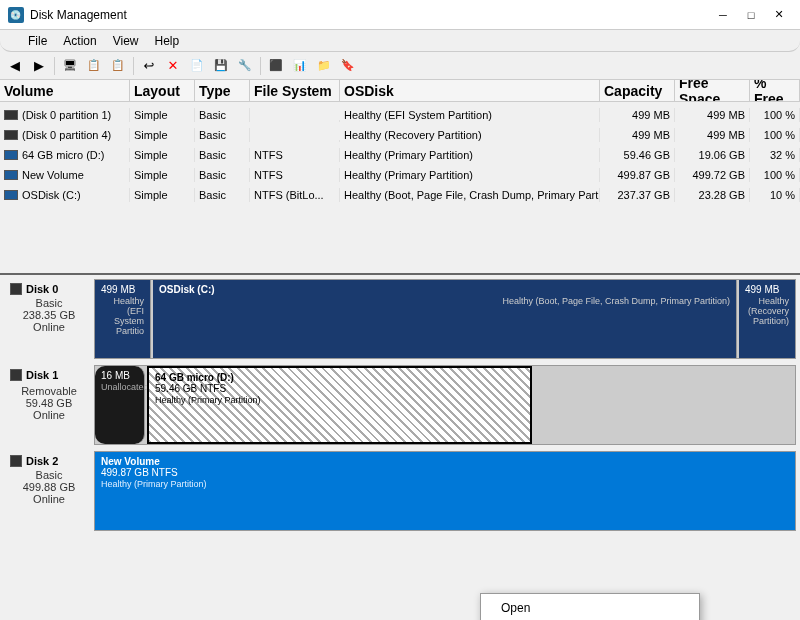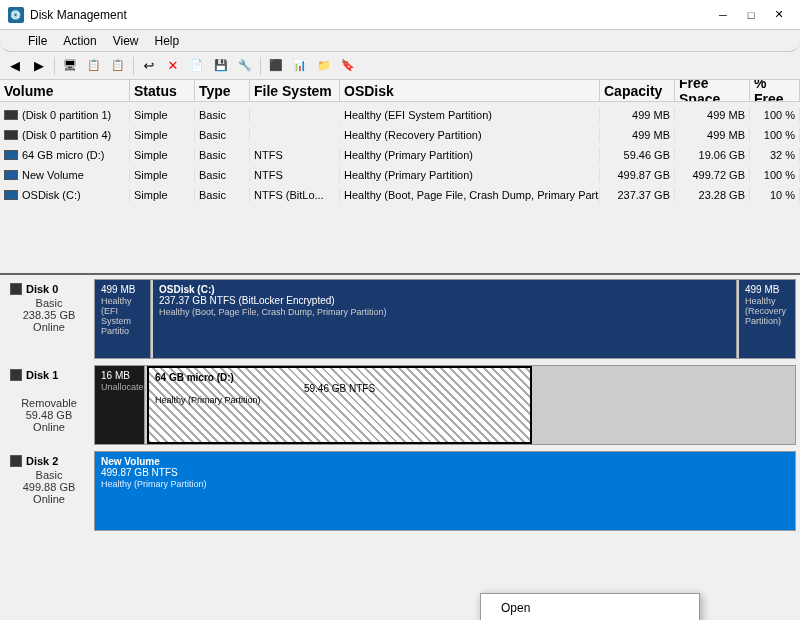--- a/index.html
+++ b/index.html
@@ -131,7 +131,7 @@
   <div class="table-section">
     <div class="table-header">
       <div class="th th-volume">Volume</div>
-      <div class="th th-layout">Status</div>
+      <div class="th th-layout">Layout</div>
       <div class="th th-type">Type</div>
       <div class="th th-fs">File System</div>
       <div class="th th-status">OSDisk</div>

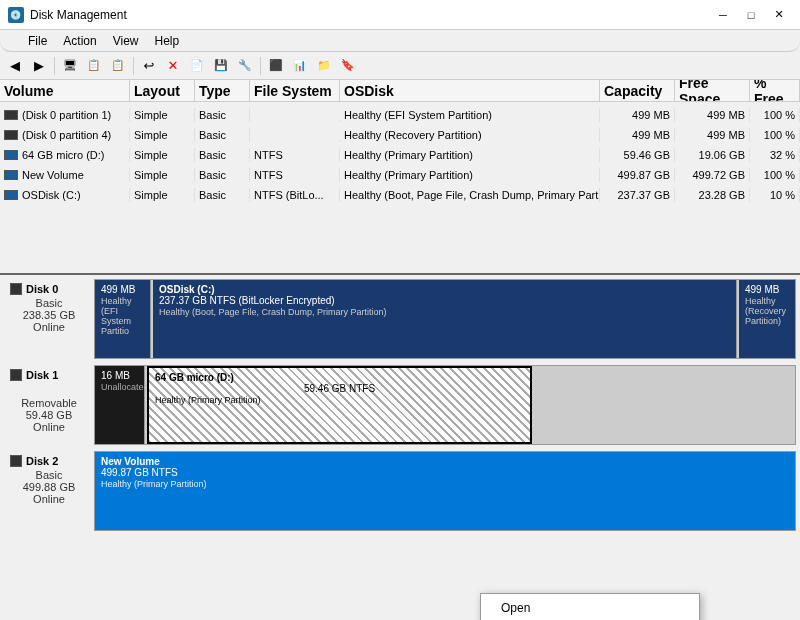--- a/index.html
+++ b/index.html
@@ -65,7 +65,7 @@
     .partition { padding: 4px 6px; font-size: 10px; border-right: 1px solid #999; display: flex; flex-direction: column; justify-content: flex-start; cursor: pointer; position: relative; }
     .partition:last-child { border-right: none; }
     .partition.dark-blue { background: #1a3a6e; color: white; }
-    .partition.dark-blue .p-sub { color: #ccc; }
+    .partition.dark-blue .p-sub { color: #ccc; text-align: right; }
     .partition.medium-blue { background: #0078d7; color: white; }
     .partition.medium-blue .p-sub { color: #ddeeff; }
     .partition.striped-sel { background: repeating-linear-gradient(45deg, #aaa, #aaa 2px, white 2px, white 6px); border: 2px solid #000; }

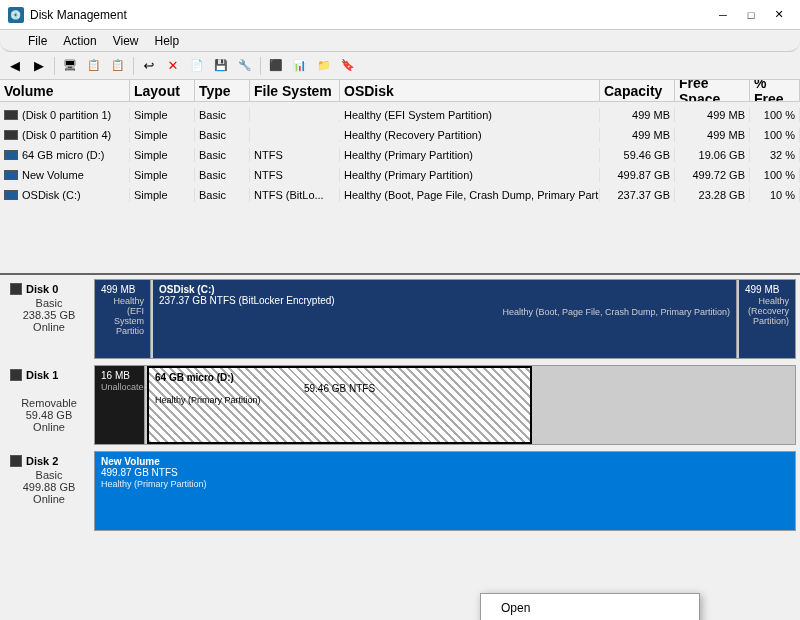--- a/index.html
+++ b/index.html
@@ -233,7 +233,6 @@
           </div>
           <div class="partition dark-blue" style="flex:1;">
             <div class="p-name">OSDisk (C:)</div>
-            <div class="p-size">237.37 GB NTFS (BitLocker Encrypted)</div>
             <div class="p-sub">Healthy (Boot, Page File, Crash Dump, Primary Partition)</div>
           </div>
           <div class="partition dark-blue" style="width:8%;min-width:55px;">

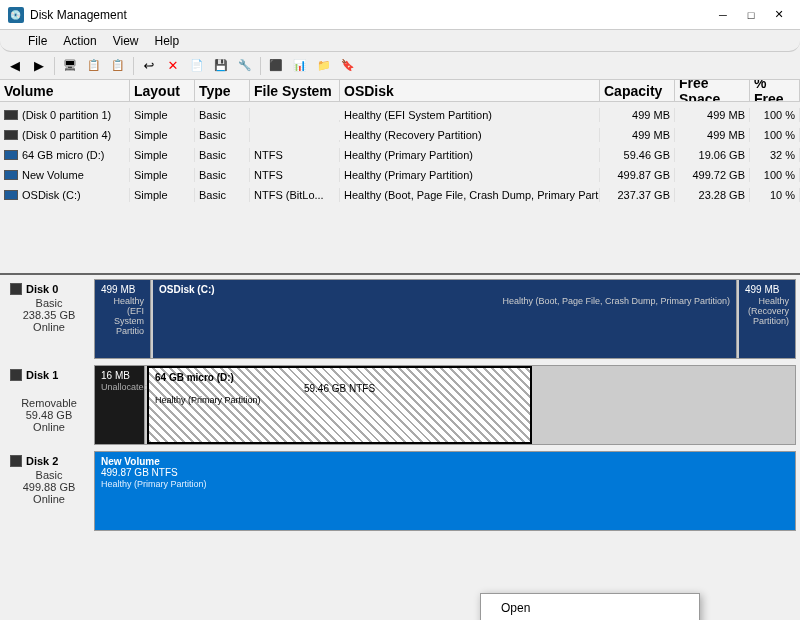--- a/index.html
+++ b/index.html
@@ -244,7 +244,7 @@
 
       <div class="disk-row">
         <div class="disk-label">
-          <div style="display:flex;align-items:center;gap:4px;margin-bottom:16px;">
+          <div style="display:flex;align-items:center;gap:4px;margin-bottom:4px;">
             <div style="width:12px;height:12px;background:#333;border:1px solid #555;flex-shrink:0;"></div>
             <span class="disk-label-name">Disk 1</span>
           </div>

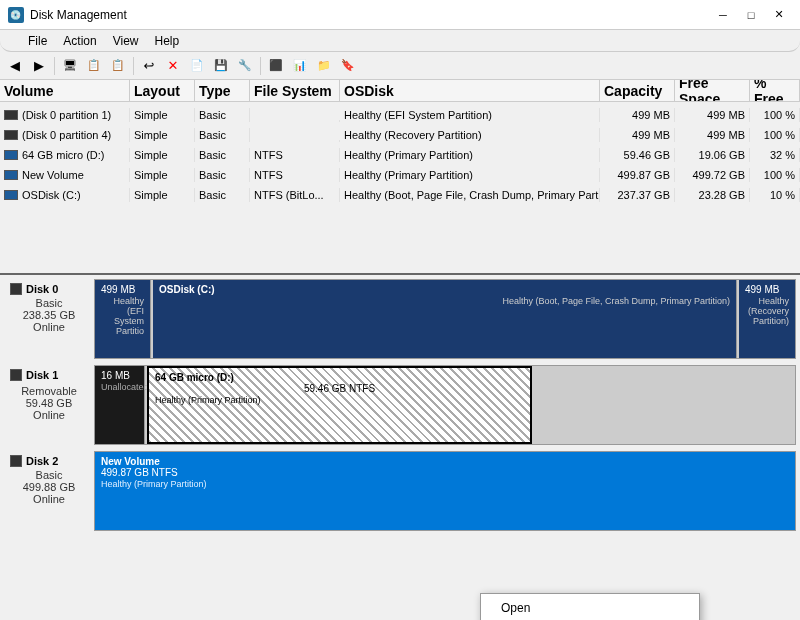--- a/index.html
+++ b/index.html
@@ -253,7 +253,7 @@
           <div class="disk-label-sub">Online</div>
         </div>
         <div class="disk-partitions">
-          <div class="partition unalloc" style="width:5%;min-width:50px;">
+          <div class="partition unalloc" style="width:5%;min-width:50px;border-radius:10px;">
             <div class="p-size">16 MB</div>
             <div class="p-sub">Unallocated</div>
           </div>

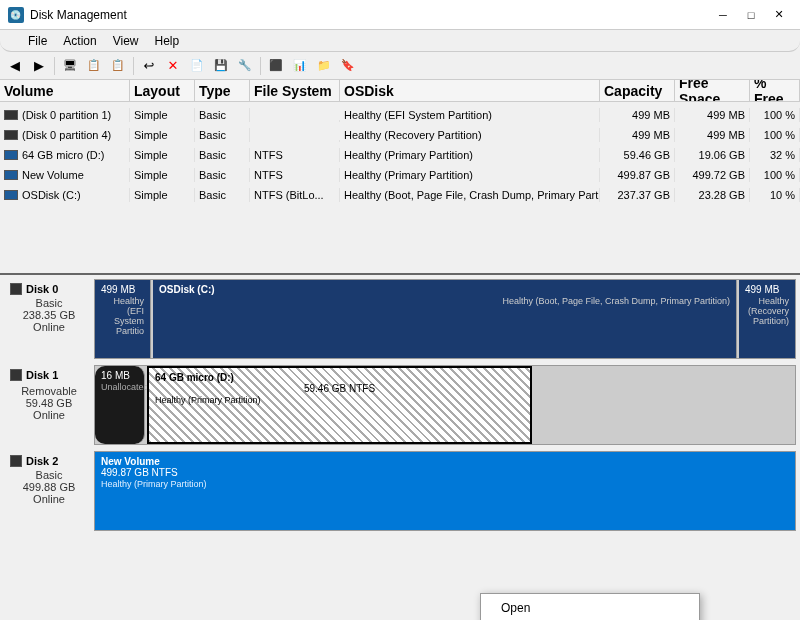--- a/index.html
+++ b/index.html
@@ -259,7 +259,7 @@
           </div>
           <div class="partition striped-sel" style="width:55%;min-width:120px;">
             <div class="p-name" style="color:#000;">64 GB micro (D:)</div>
-            <div class="p-size" style="color:#000;text-align:center;">59.46 GB NTFS</div>
+            <div class="p-size" style="color:#000;">59.46 GB NTFS</div>
             <div class="p-sub" style="color:#000;">Healthy (Primary Partition)</div>
           </div>
         </div>

